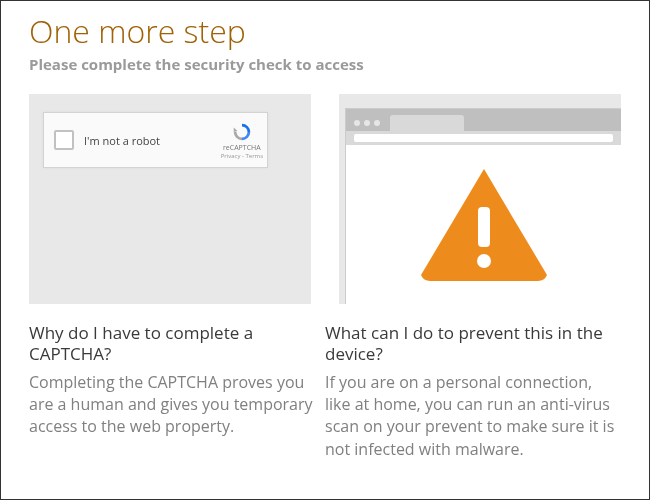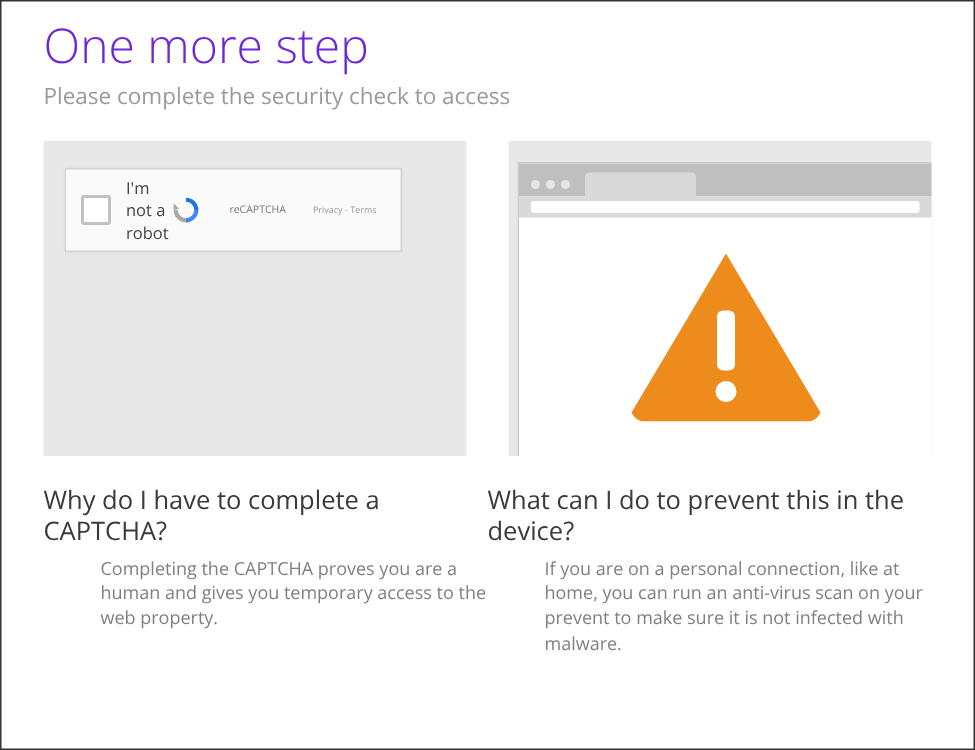--- a/index.html
+++ b/index.html
@@ -17,7 +17,7 @@
   .title {
     font-size: 32px;
     font-weight: 300;
-    color: #6d28d9;
+    color: #a16207;
     margin-bottom: 2px;
   }
   .subtitle {

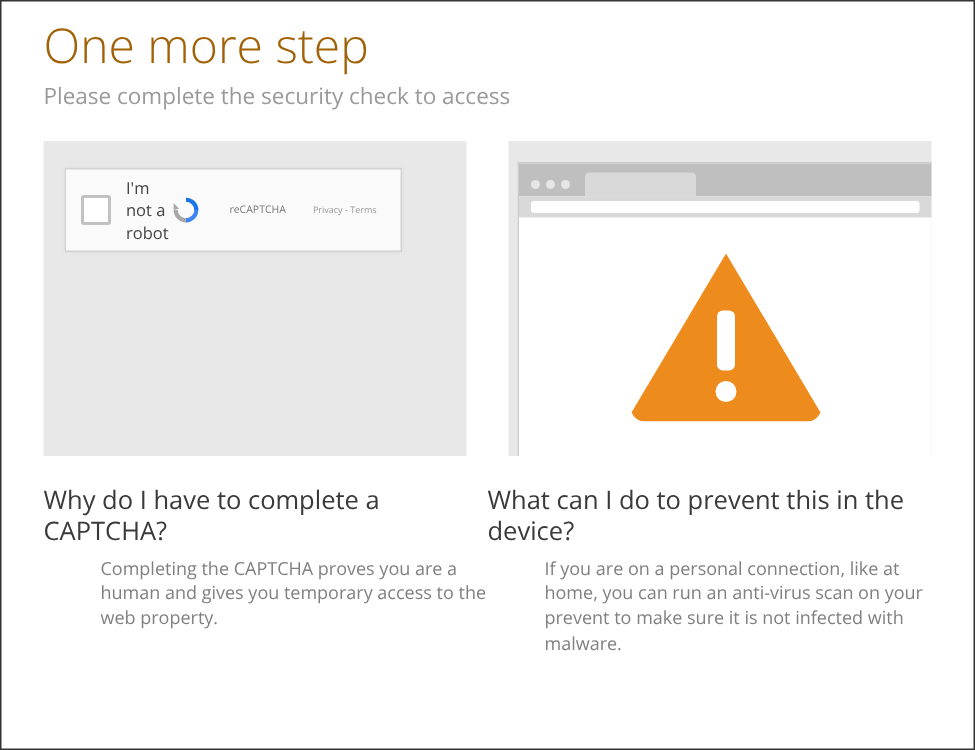--- a/index.html
+++ b/index.html
@@ -22,7 +22,7 @@
   }
   .subtitle {
     font-size: 15px;
-    font-weight: 400;
+    font-weight: 700;
     color: #9a9a9a;
     margin-bottom: 20px;
   }

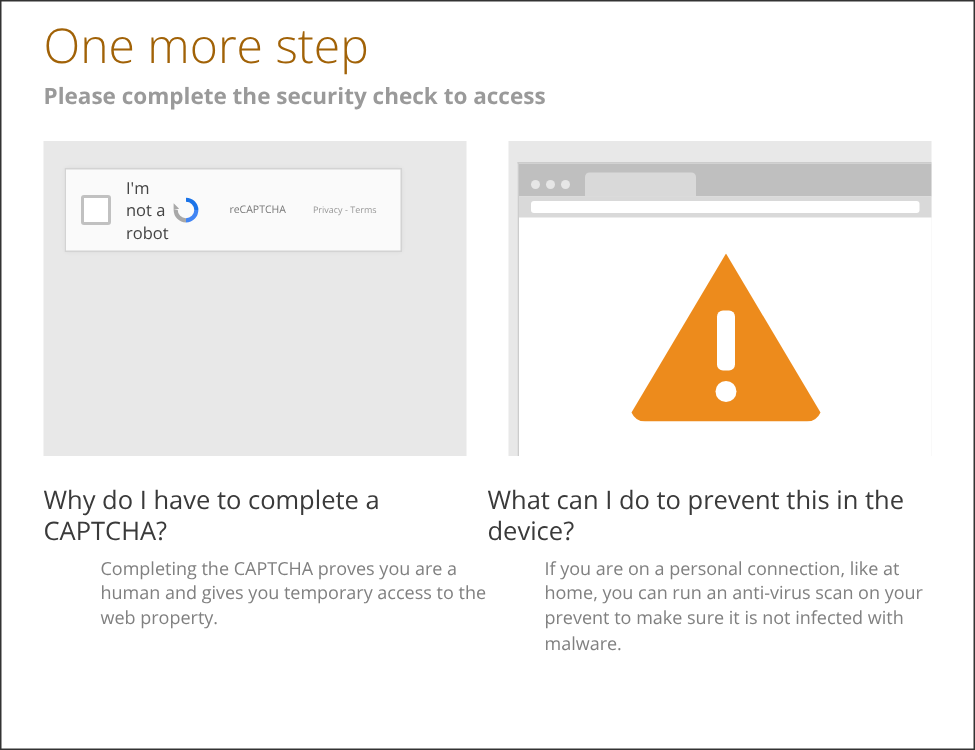--- a/index.html
+++ b/index.html
@@ -45,7 +45,7 @@
     margin: 18px 0 0 14px;
     display: flex;
     align-items: center;
-    padding: 0 16px 0 10px;
+    padding: 0 4px 0 10px;
     box-shadow: 0 0 3px rgba(0,0,0,0.06);
   }
   .captcha-check {

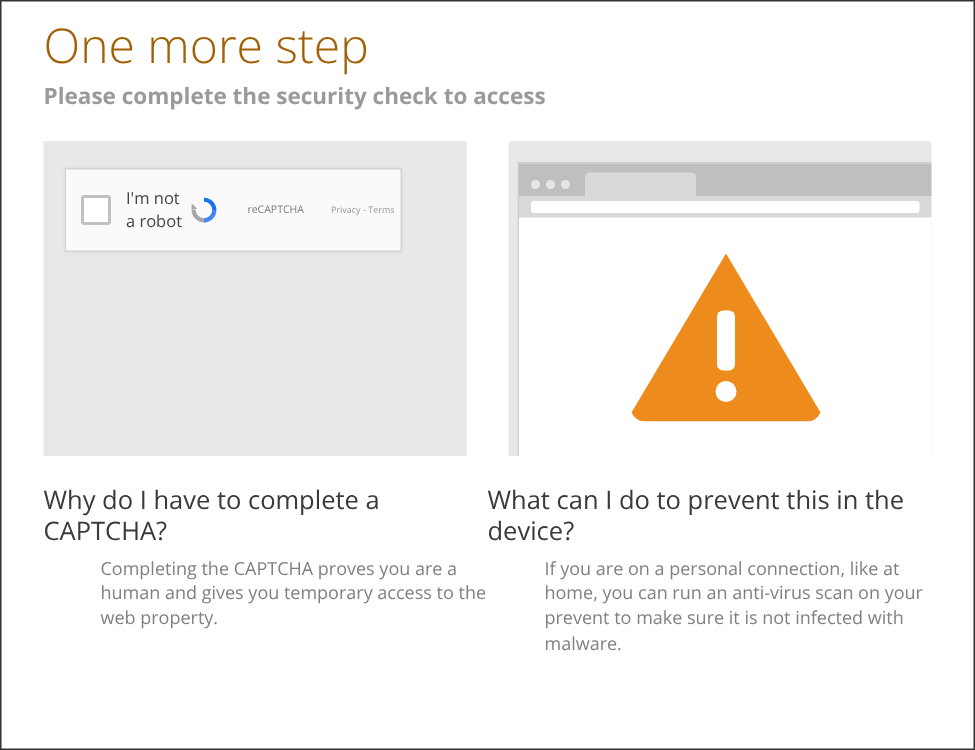--- a/index.html
+++ b/index.html
@@ -65,9 +65,9 @@
   }
   .captcha-brand {
     display: flex;
-    flex-direction: row;
-    align-items: center;
-    gap: 18px;
+    flex-direction: column;
+    align-items: center;
+    gap: 0;
   }
   .captcha-logo svg { display: block; }
   .captcha-brand-name {

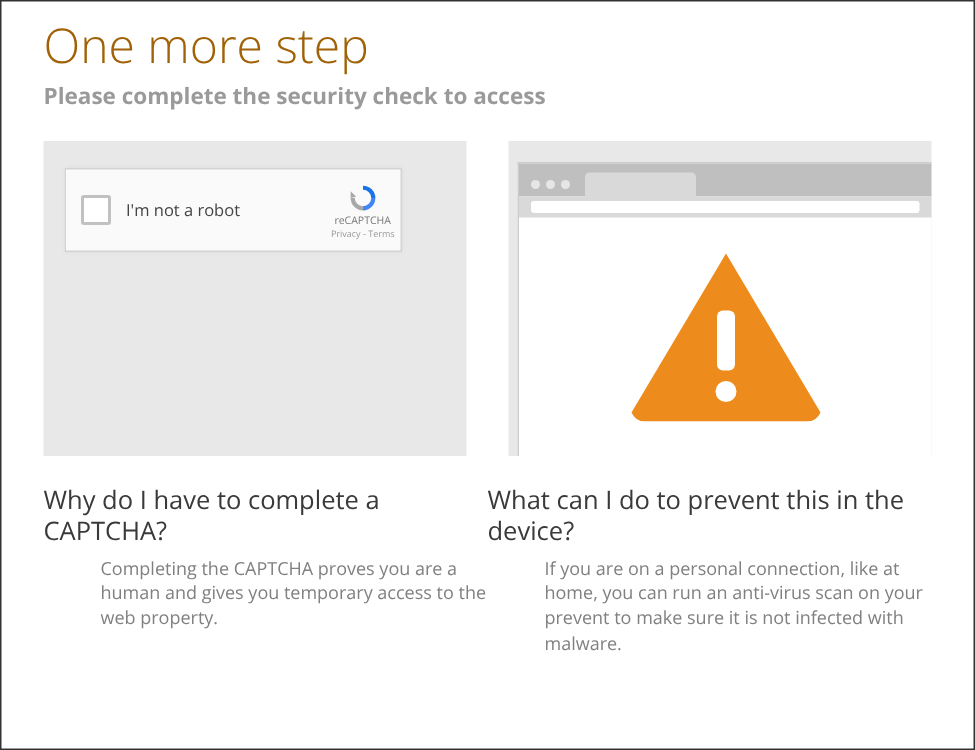--- a/index.html
+++ b/index.html
@@ -148,10 +148,9 @@
     line-height: 1.25;
   }
   .info-body {
-    font-size: 12px;
+    font-size: 16px;
     color: #808080;
     line-height: 1.4;
-    margin-left: 38px;
   }
 </style>
 </head>

